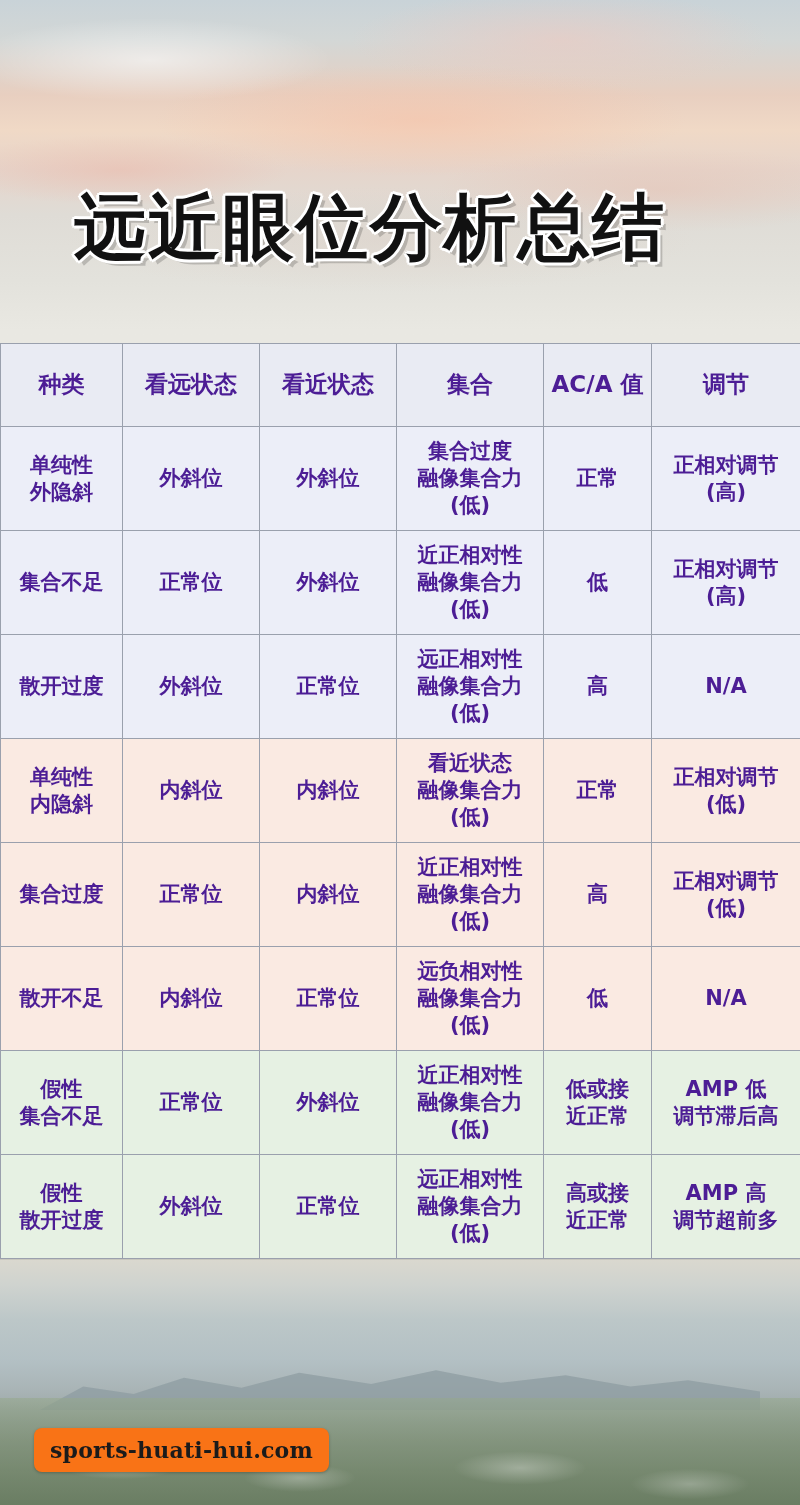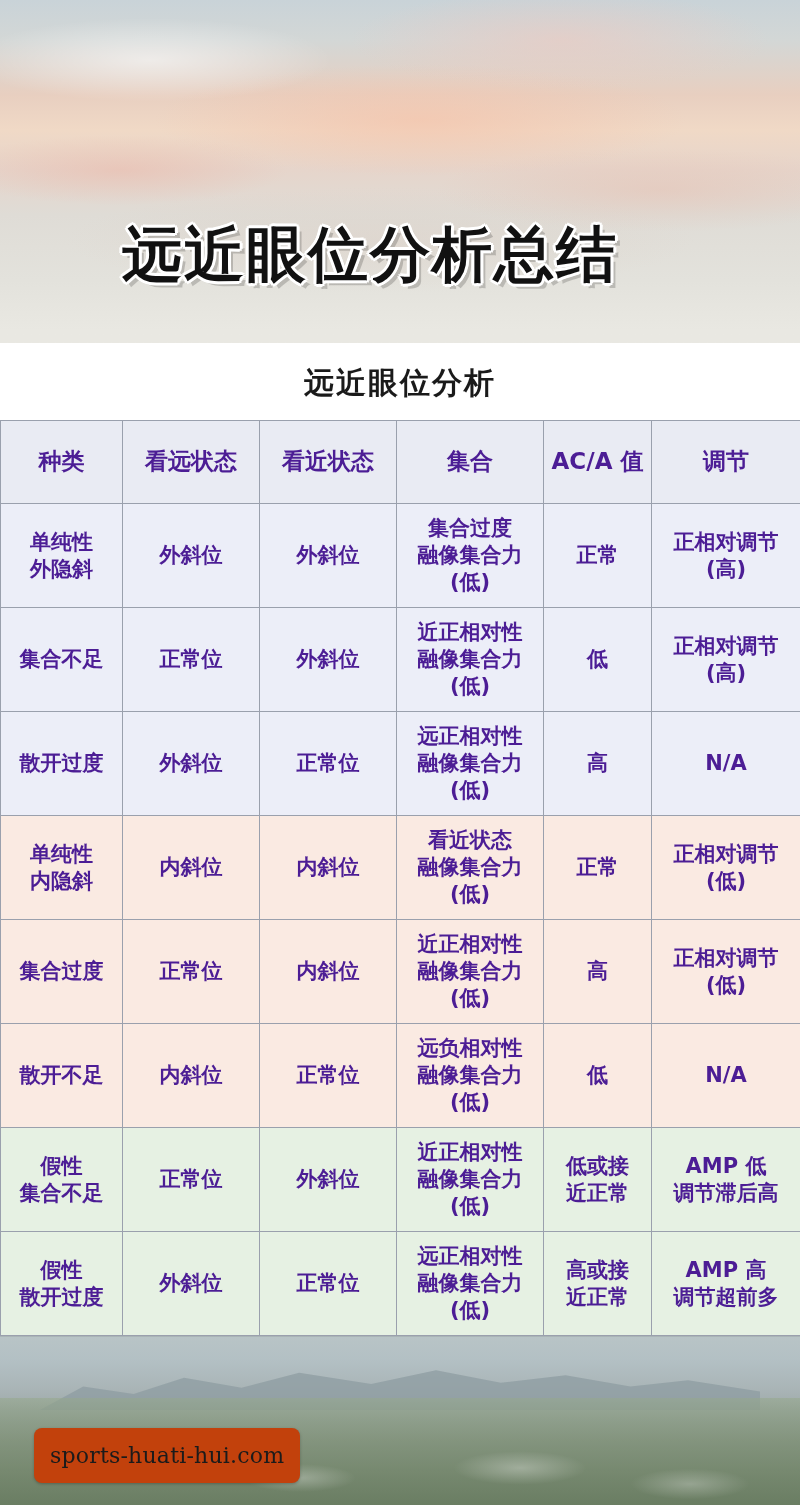--- a/index.html
+++ b/index.html
@@ -86,12 +86,12 @@
   
   .headline {
     position: absolute;
-    left: 0; top: 198px;
+    left: 0; top: 171px;
     width: 740px;
     text-align: center;
     font-family: "DejaVu Sans", "Liberation Sans", sans-serif;
     font-weight: 900;
-    font-size: 60px;
+    font-size: 72px;
     line-height: 112px;
     letter-spacing: 2px;
     color: #111111;

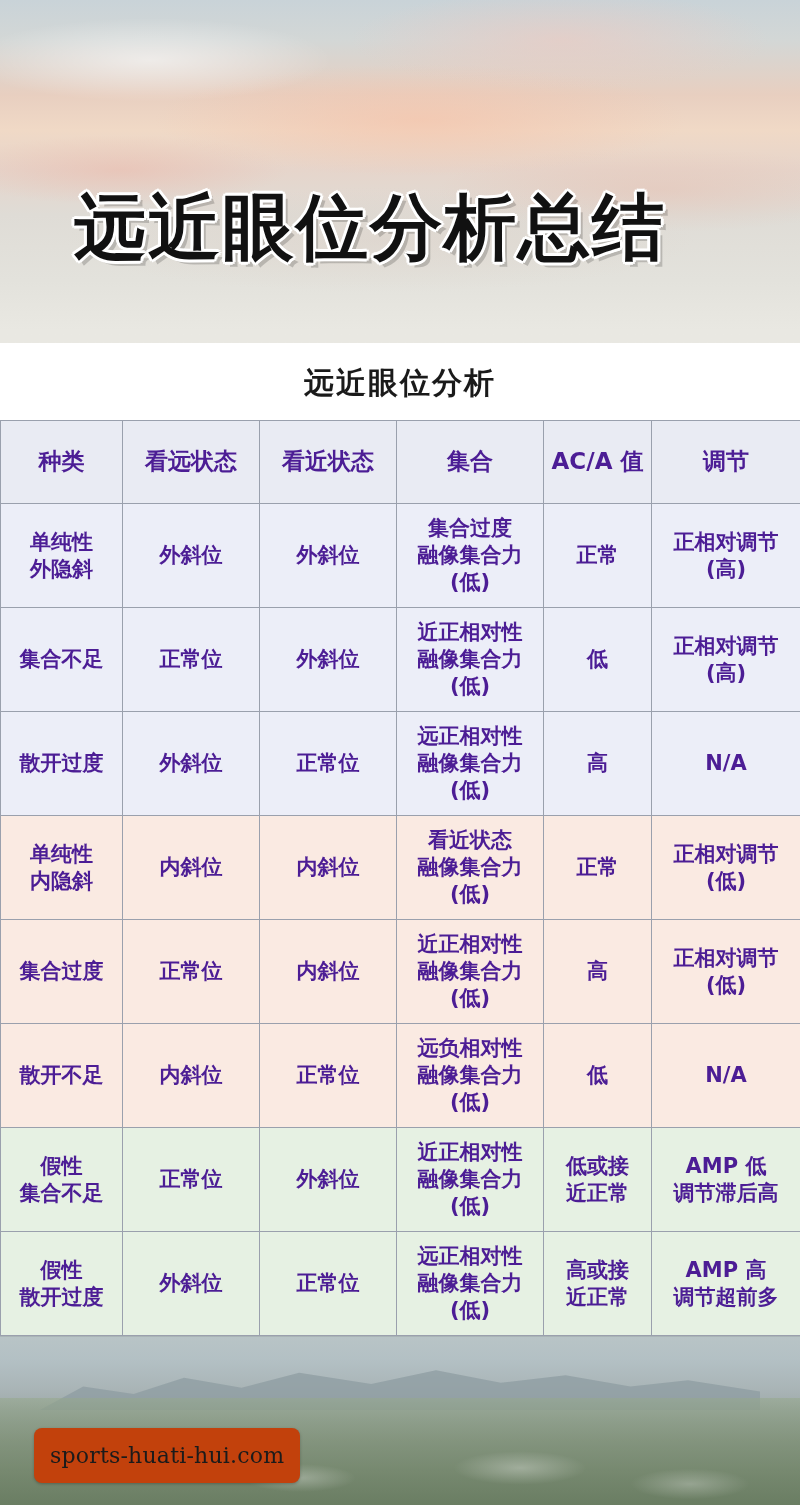--- a/index.html
+++ b/index.html
@@ -188,7 +188,6 @@
 <div class="headline">远近眼位分析总结</div>
 
 <div class="card">
-  <div class="card-title">远近眼位分析</div>
   <table class="matrix">
     <colgroup>
       <col class="col1">

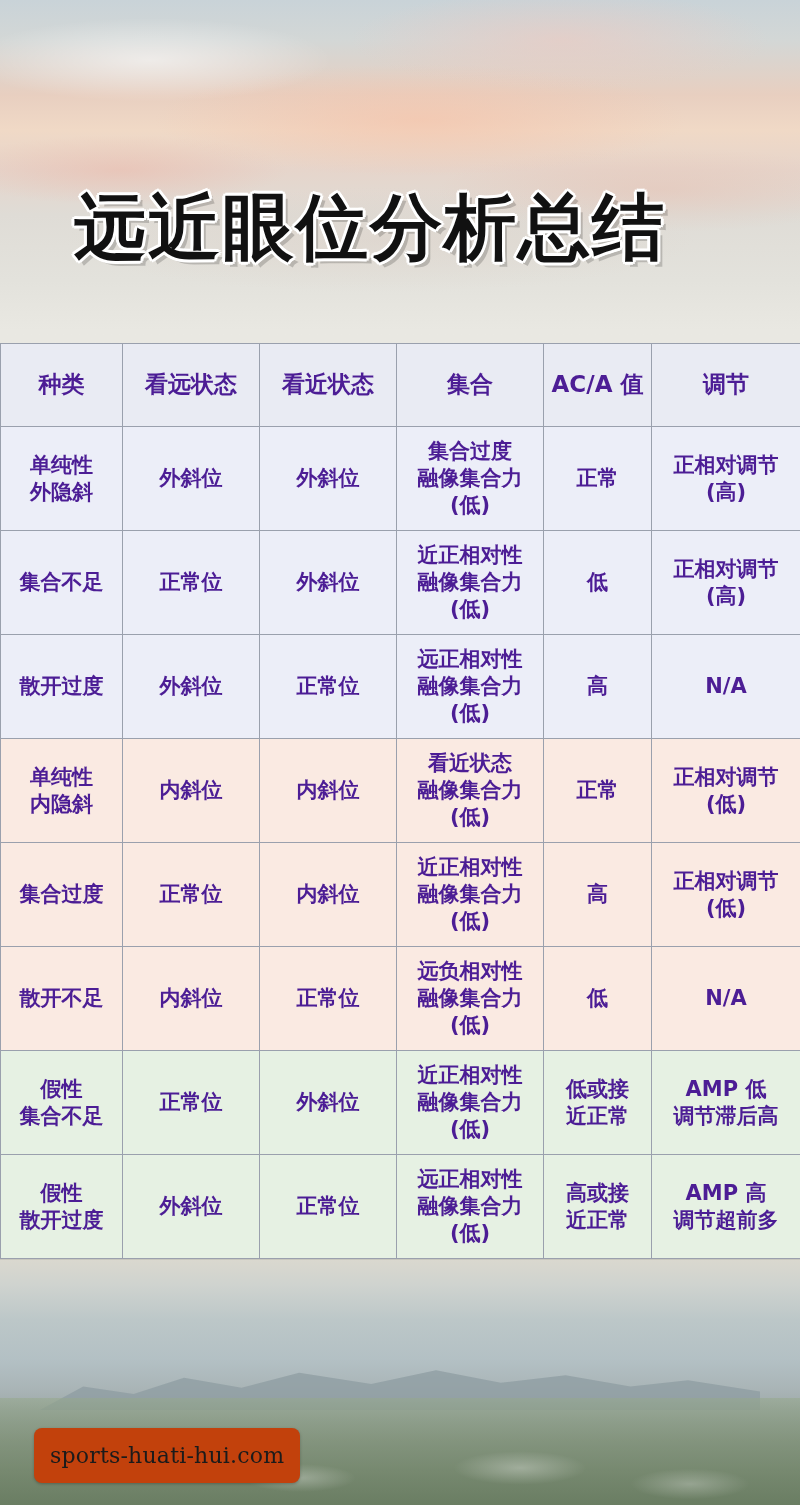--- a/index.html
+++ b/index.html
@@ -165,12 +165,12 @@
   .watermark {
     position: absolute;
     left: 34px; top: 1428px;
-    background: #c2410c;
+    background: #f97316;
     border-radius: 8px;
-    padding: 15px 16px;
+    padding: 9px 16px;
     font-family: "DejaVu Serif", "Liberation Serif", serif;
     font-size: 22px;
-    font-weight: 400;
+    font-weight: 700;
     color: #1b1b1b;
     letter-spacing: .2px;
     box-shadow: 0 1px 3px rgba(0,0,0,.25);

